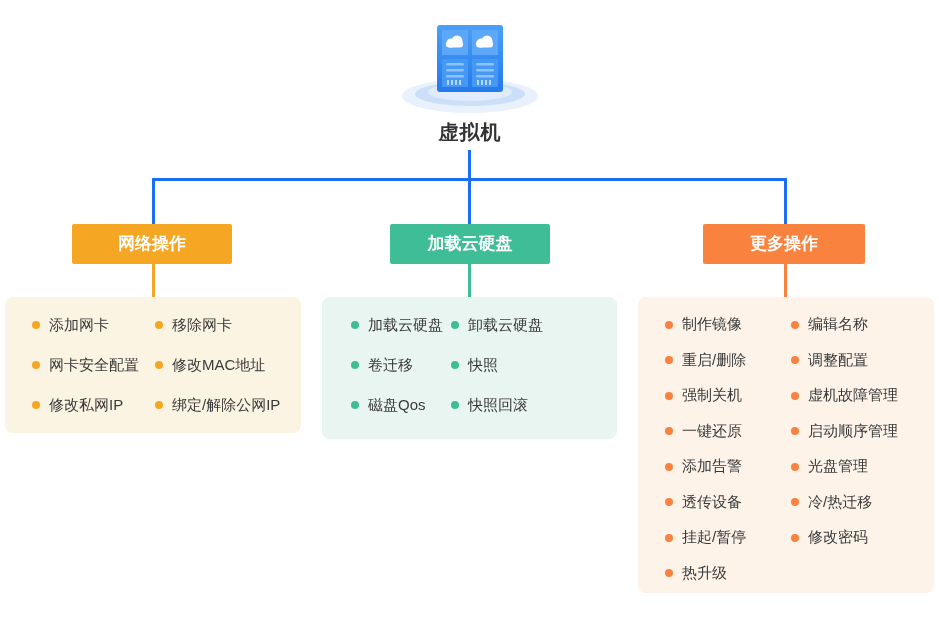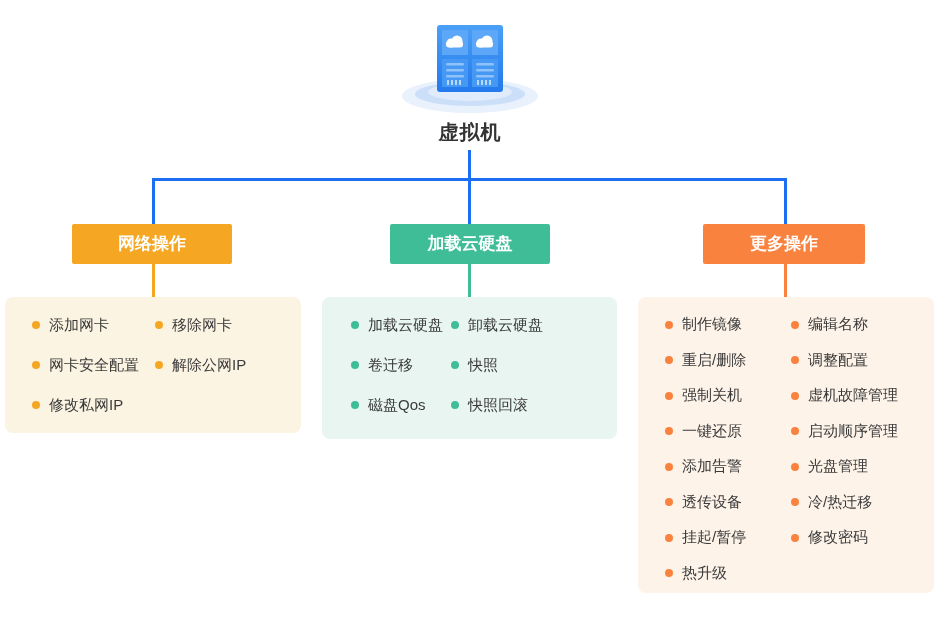--- a/index.html
+++ b/index.html
@@ -192,7 +192,7 @@
         </li>
       <li class="op-item">
           <span class="dot dot-amber"></span>
-          <span>解除公网IP</span>
+          <span>修改MAC地址</span>
         </li>
     </ul>
   </div>

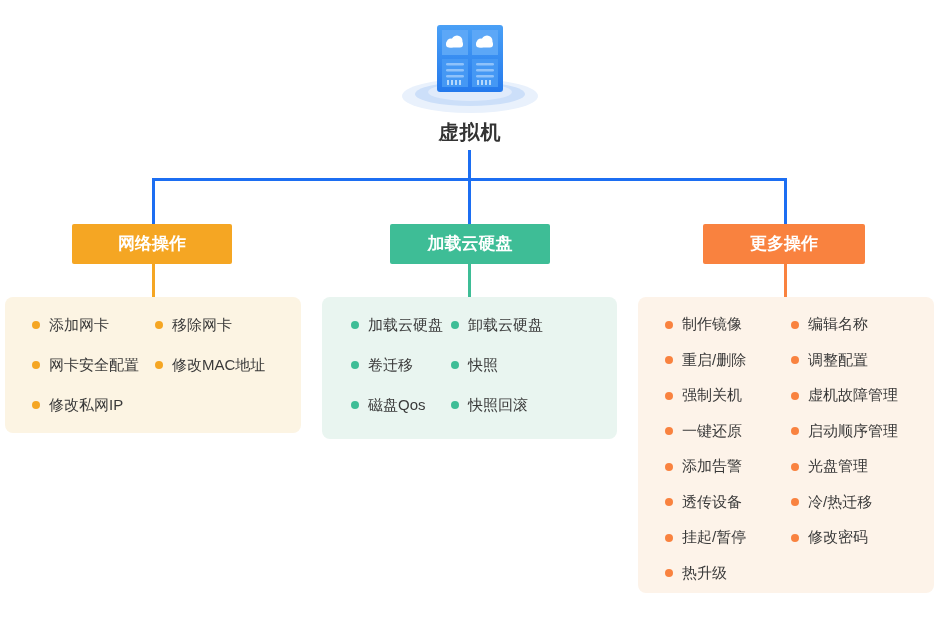--- a/index.html
+++ b/index.html
@@ -194,6 +194,10 @@
           <span class="dot dot-amber"></span>
           <span>修改MAC地址</span>
         </li>
+      <li class="op-item">
+          <span class="dot dot-amber"></span>
+          <span>绑定/解除公网IP</span>
+        </li>
     </ul>
   </div>
 

